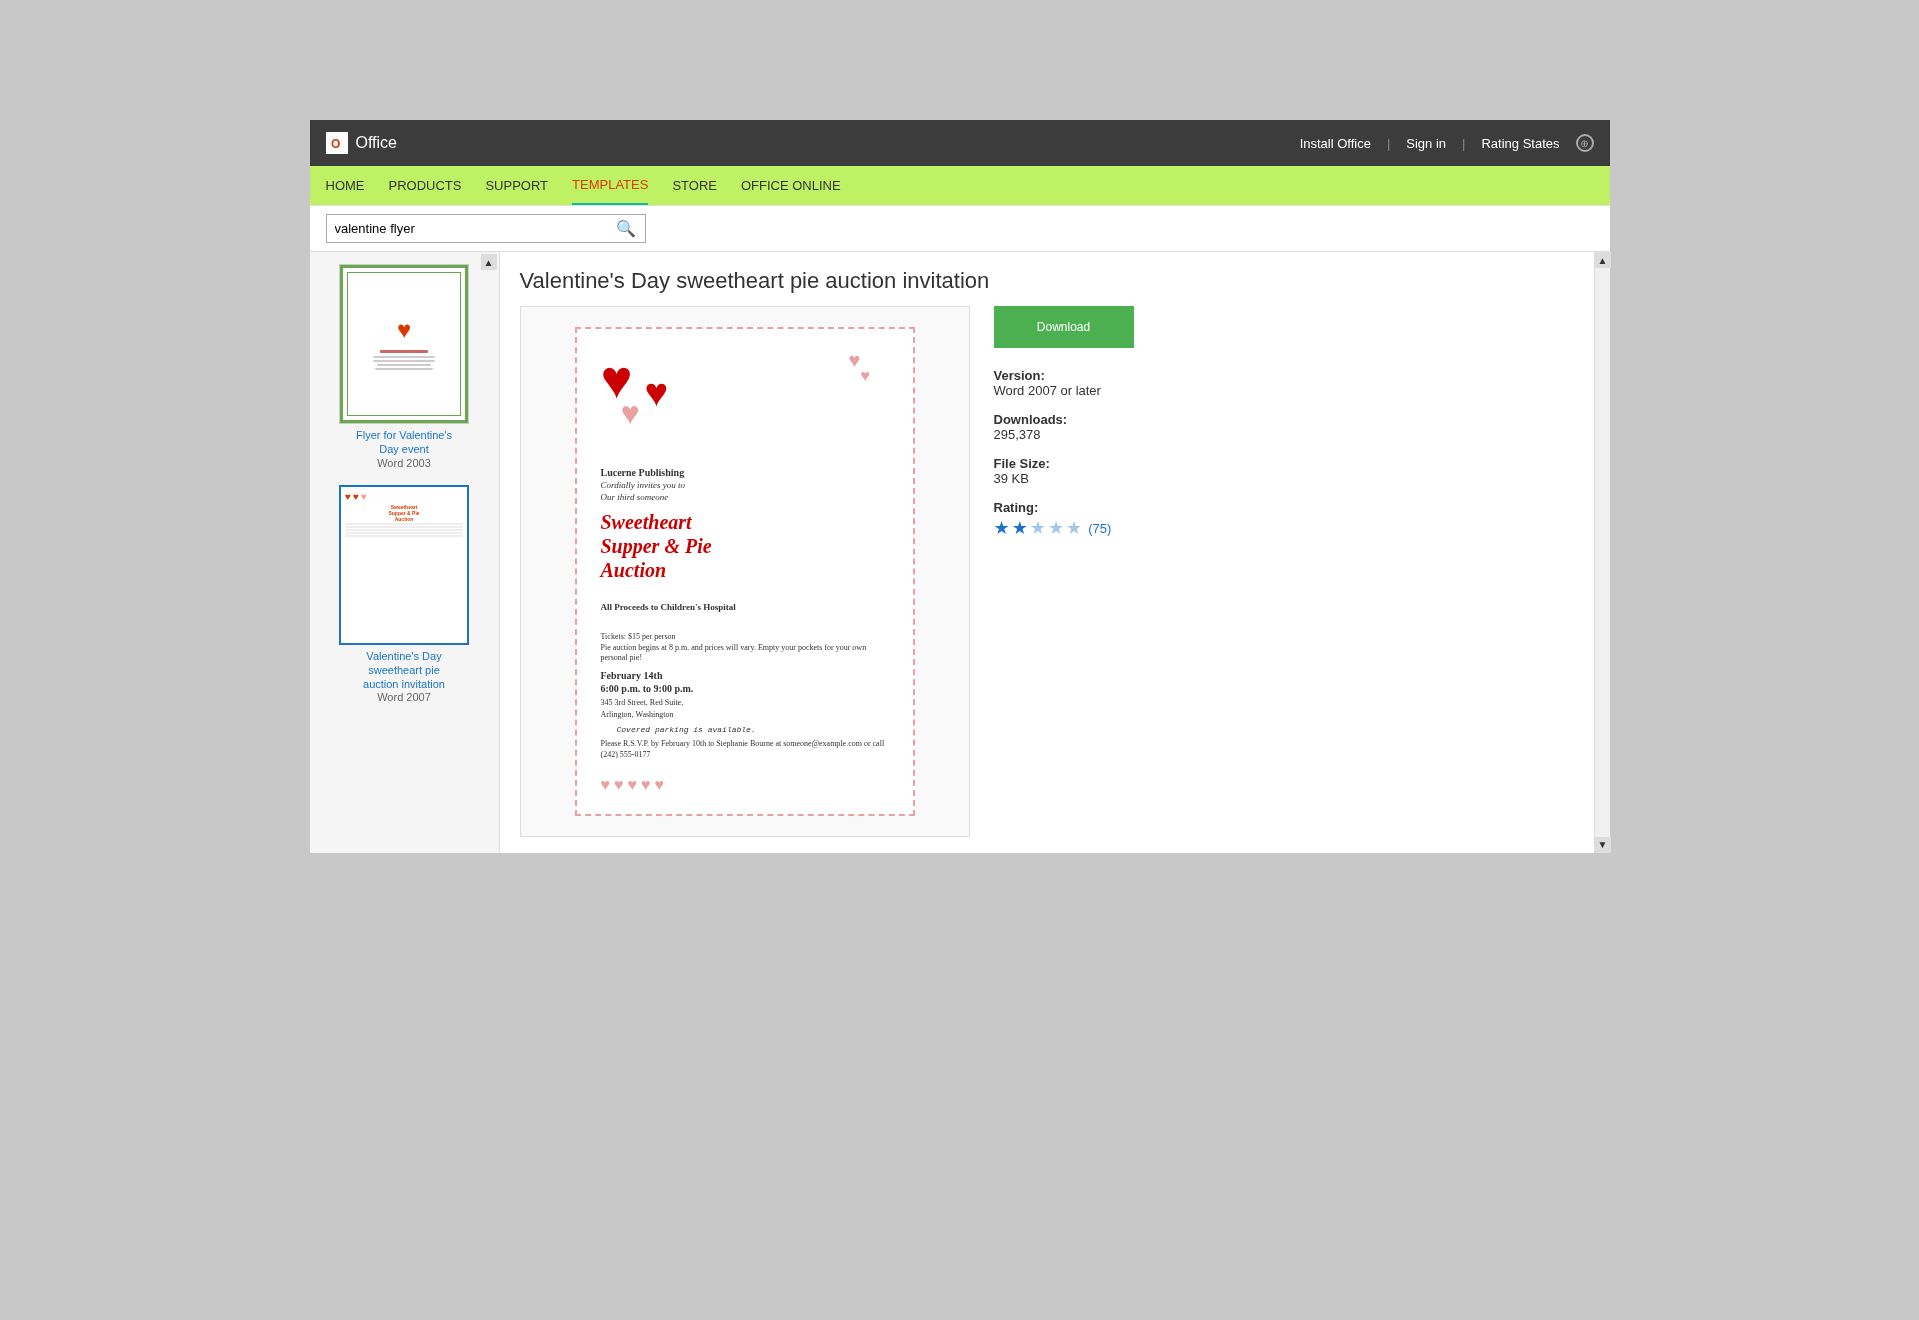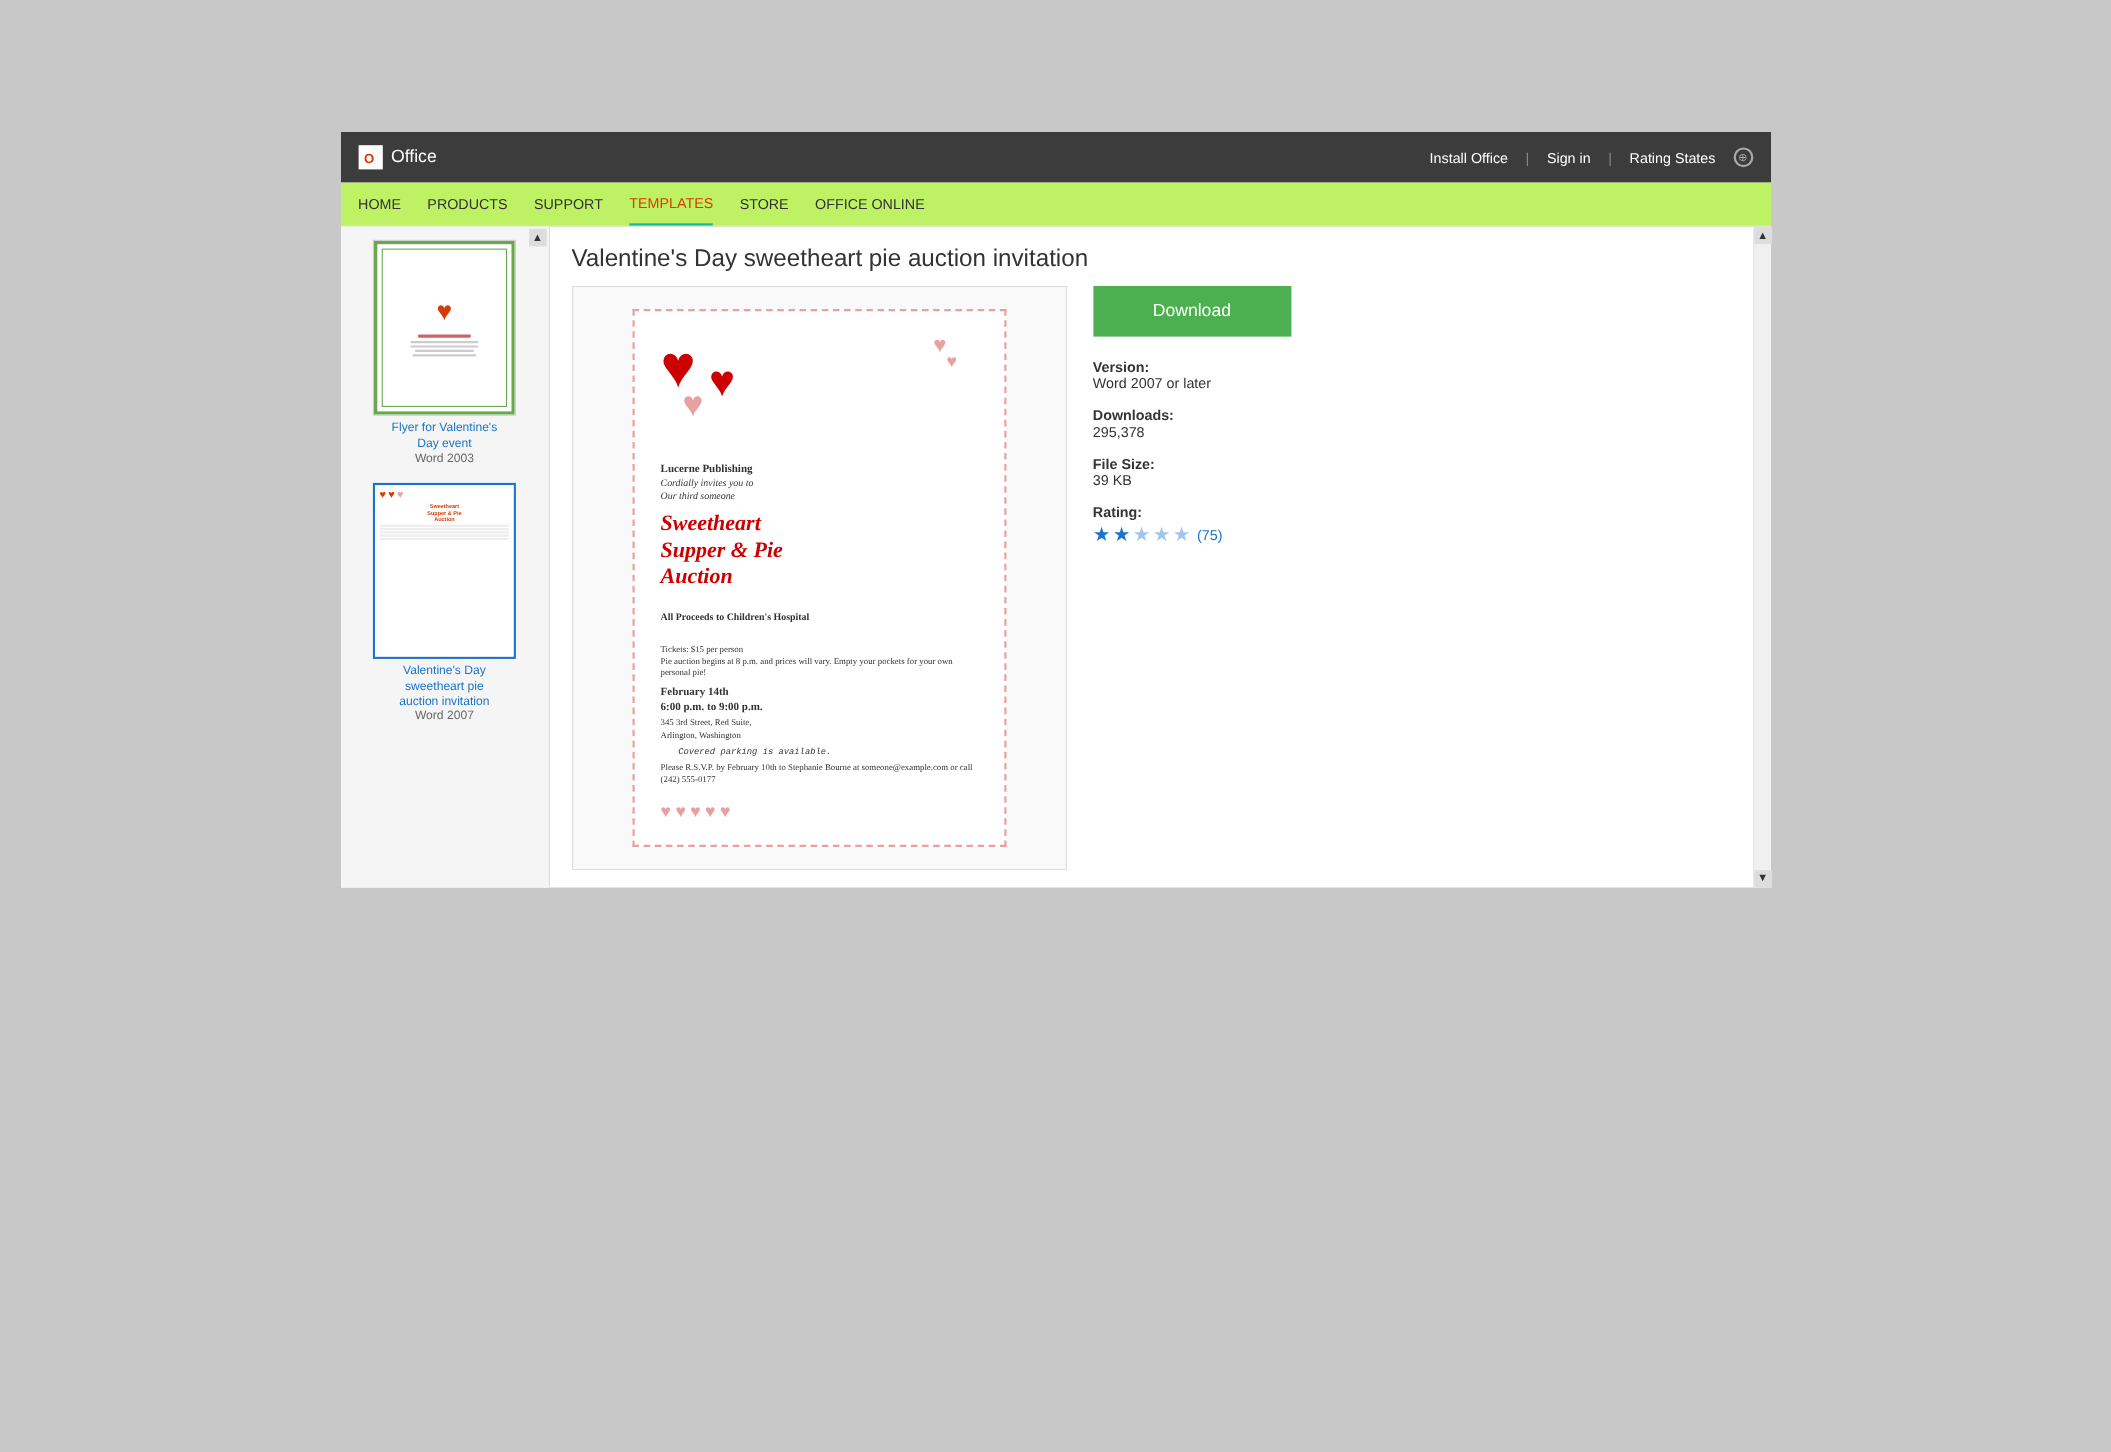--- a/index.html
+++ b/index.html
@@ -563,6 +563,12 @@
       <a class="nav-item">OFFICE ONLINE</a>
     </div>
 
+    <div class="search-bar">
+      <div class="search-container">
+        <input type="text" class="search-input" value="valentine flyer" style="">
+        <button class="search-btn">🔍</button>
+      </div>
+    </div>
 
     <div class="main-layout">
 

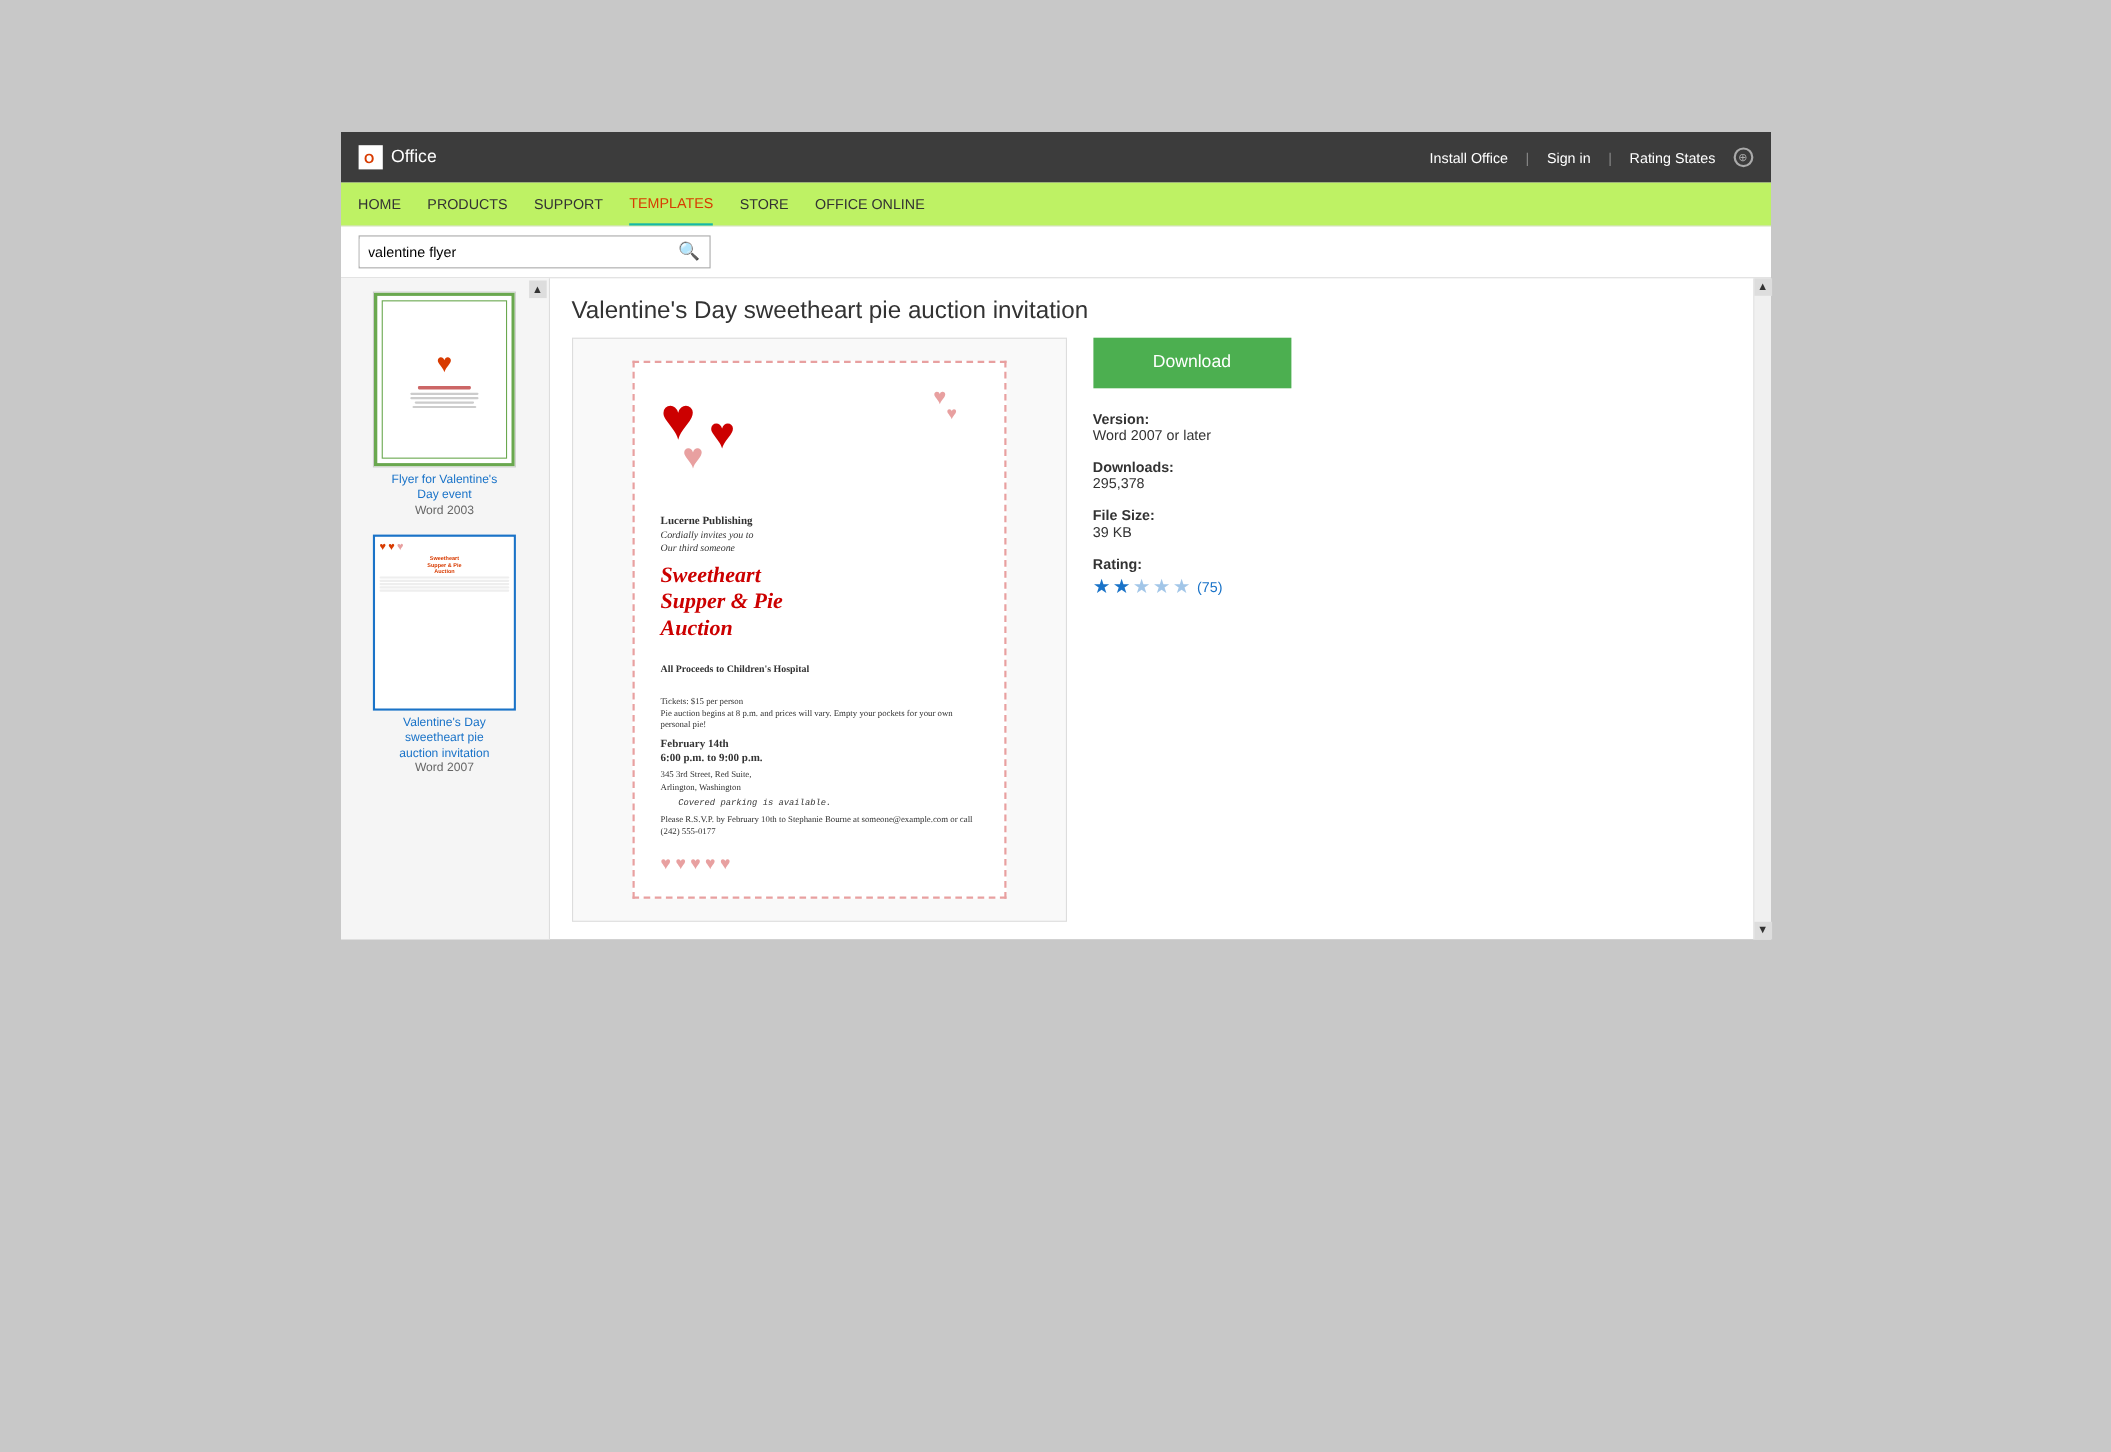--- a/index.html
+++ b/index.html
@@ -443,9 +443,9 @@
       color: #fff;
       border: none;
       padding: 14px 24px;
-      font-size: 16px;
+      font-size: 12px;
       cursor: pointer;
-      width: 180px;
+      width: 140px;
       margin-bottom: 20px;
       font-family: 'Segoe UI', Arial, sans-serif;
     }

